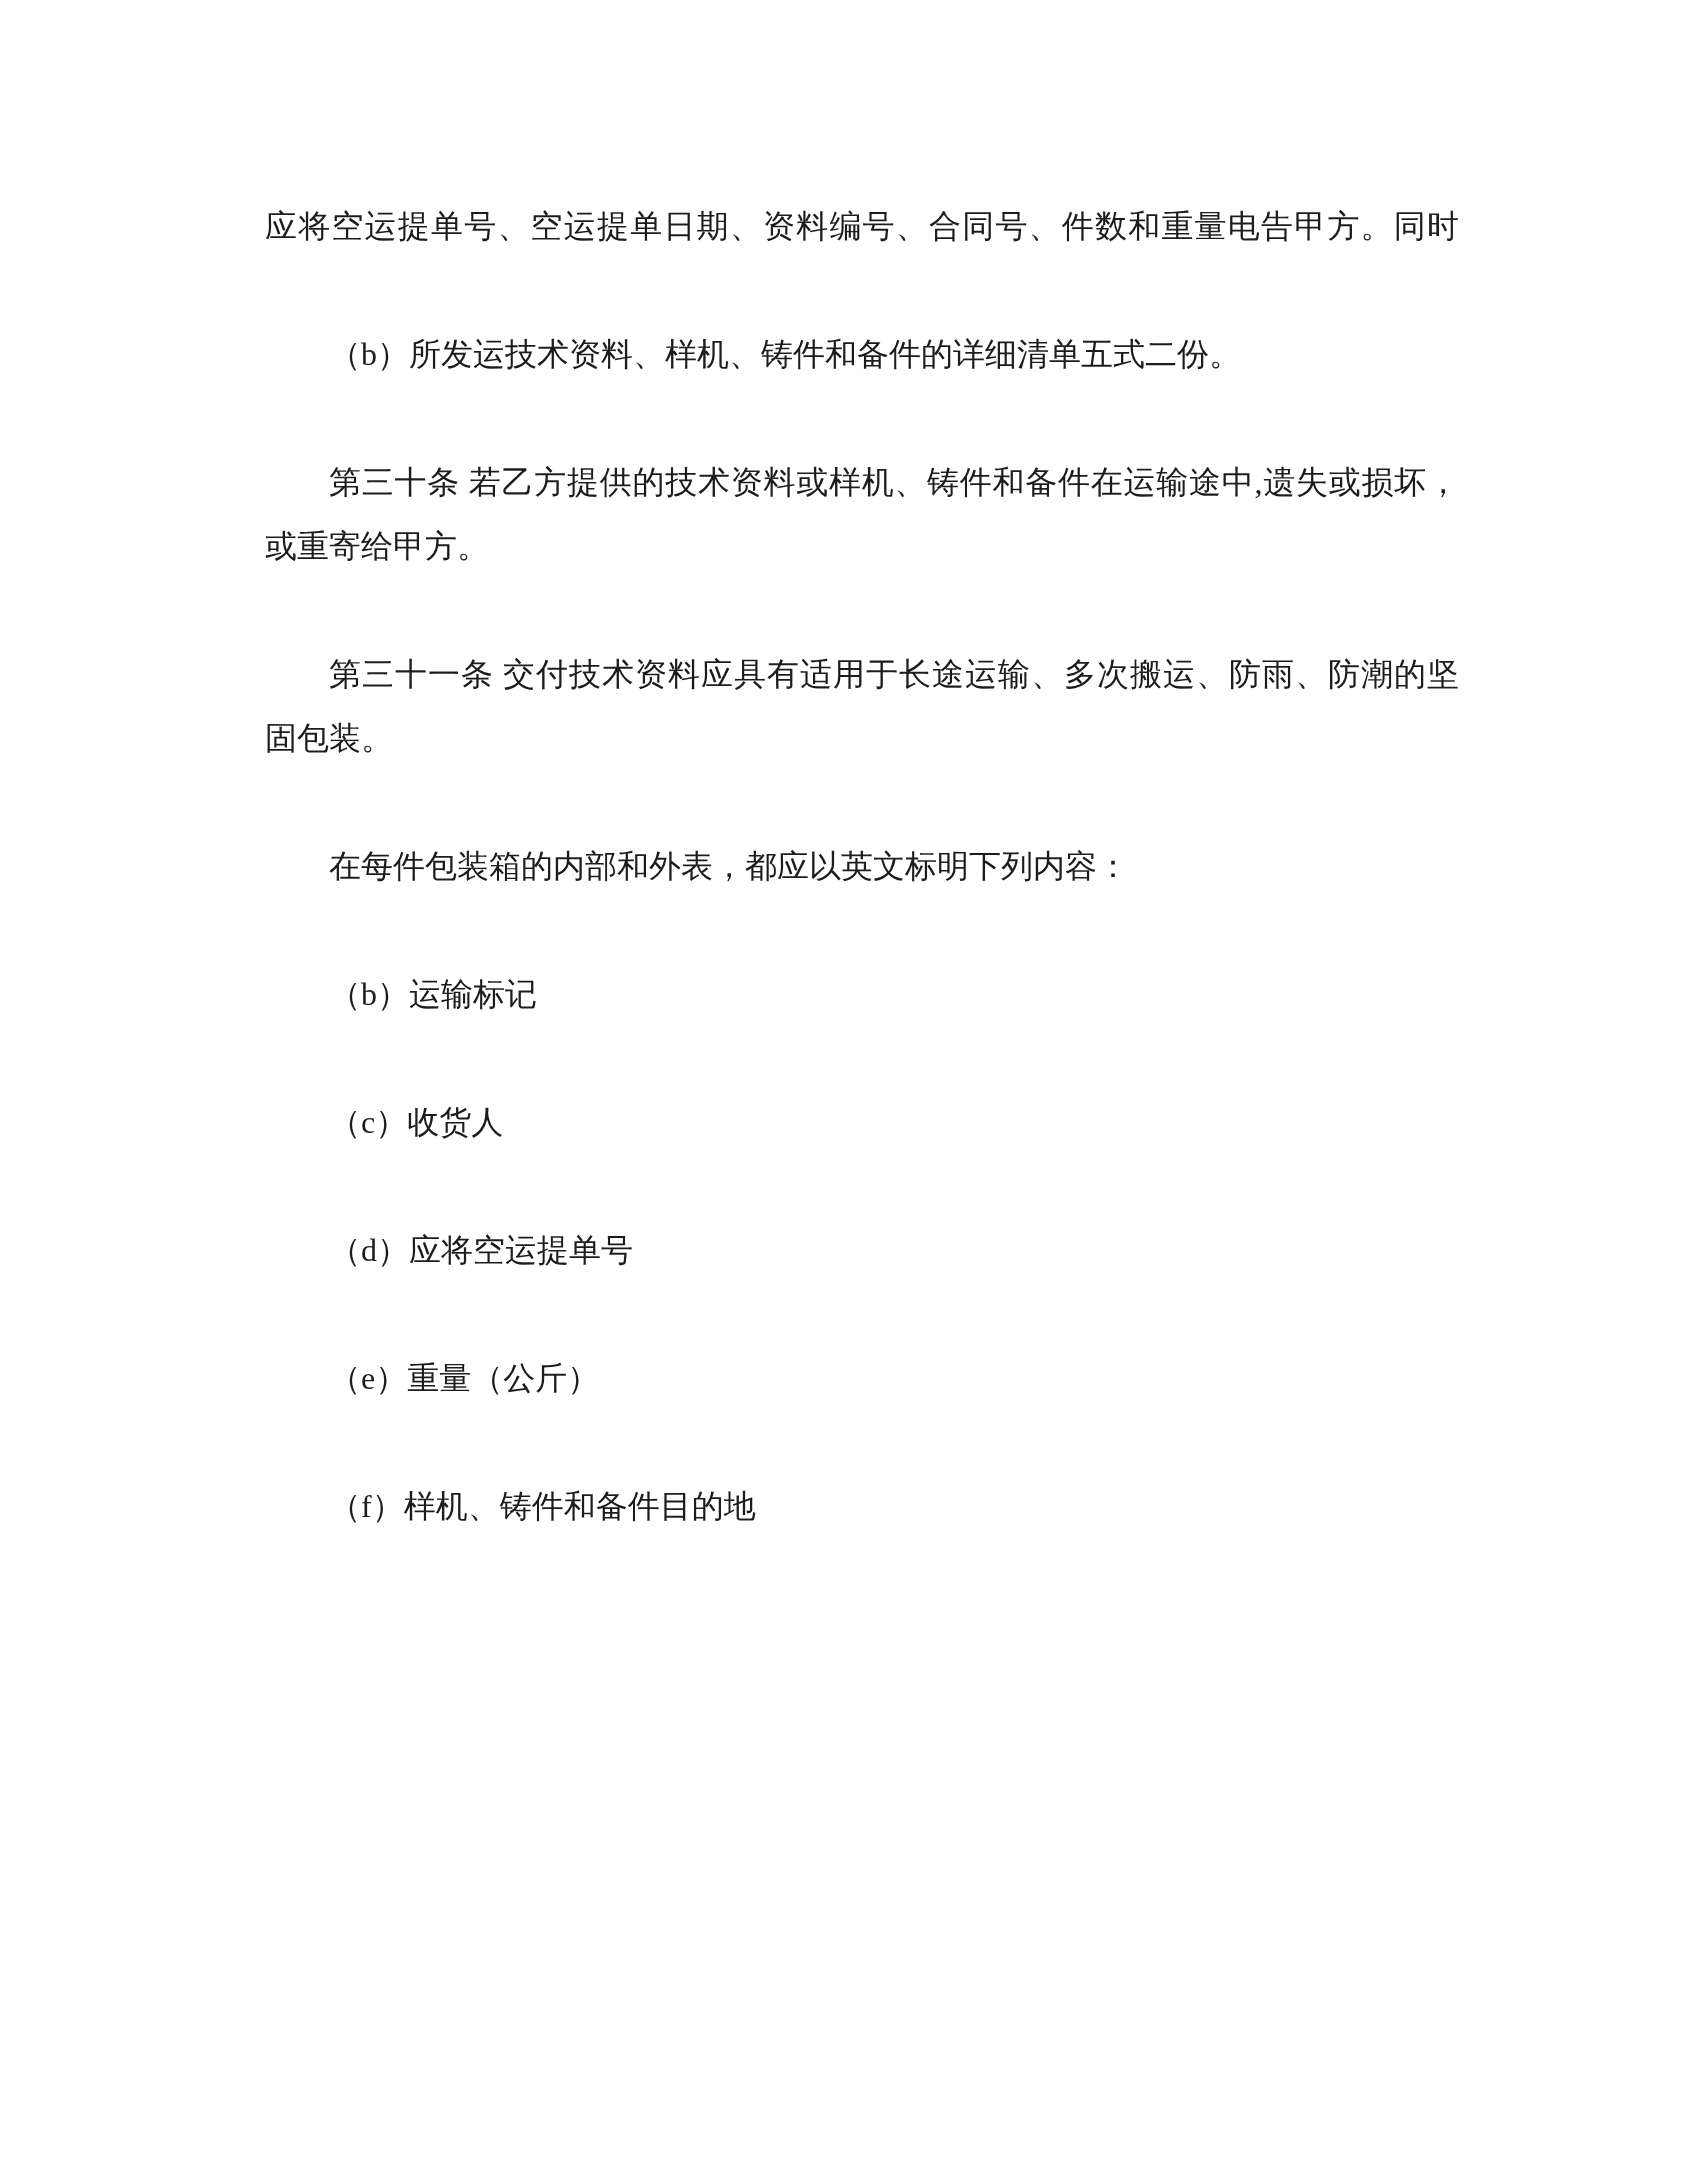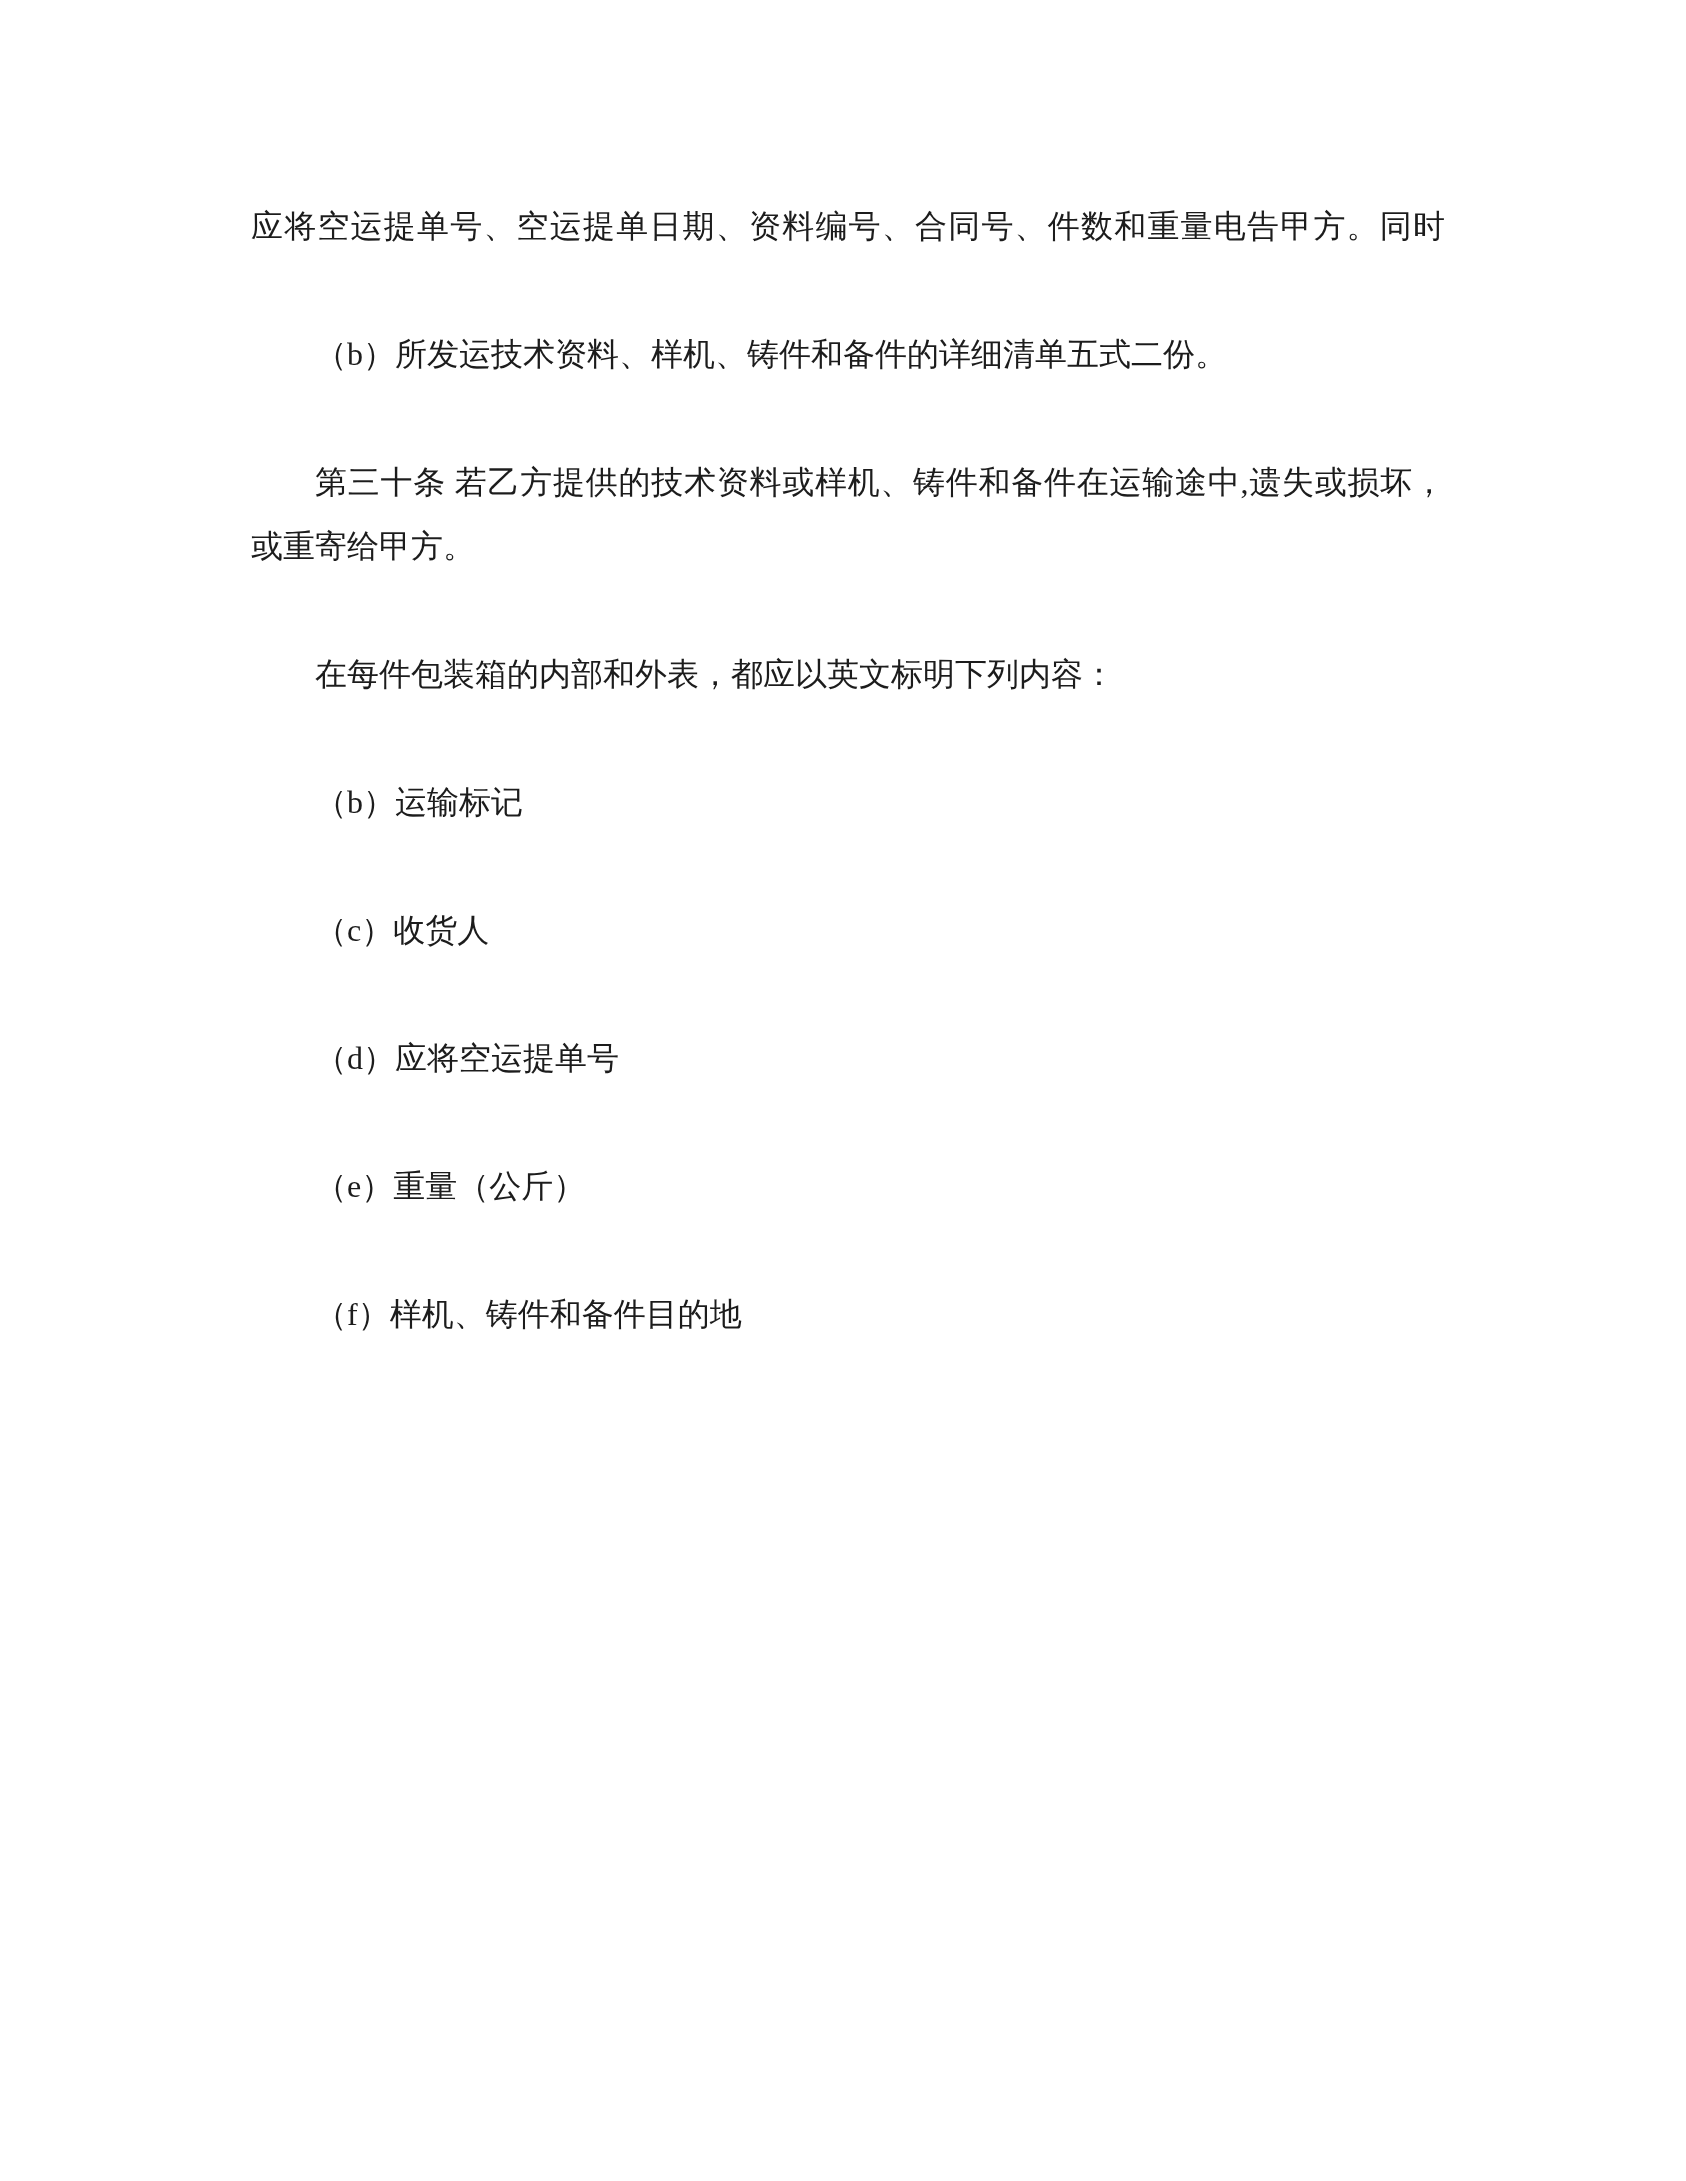--- a/index.html
+++ b/index.html
@@ -20,7 +20,7 @@
   }
   .content {
     position: absolute;
-    left: 251px;
+    left: 265px;
     top: 194px;
     width: 1194px;
   }

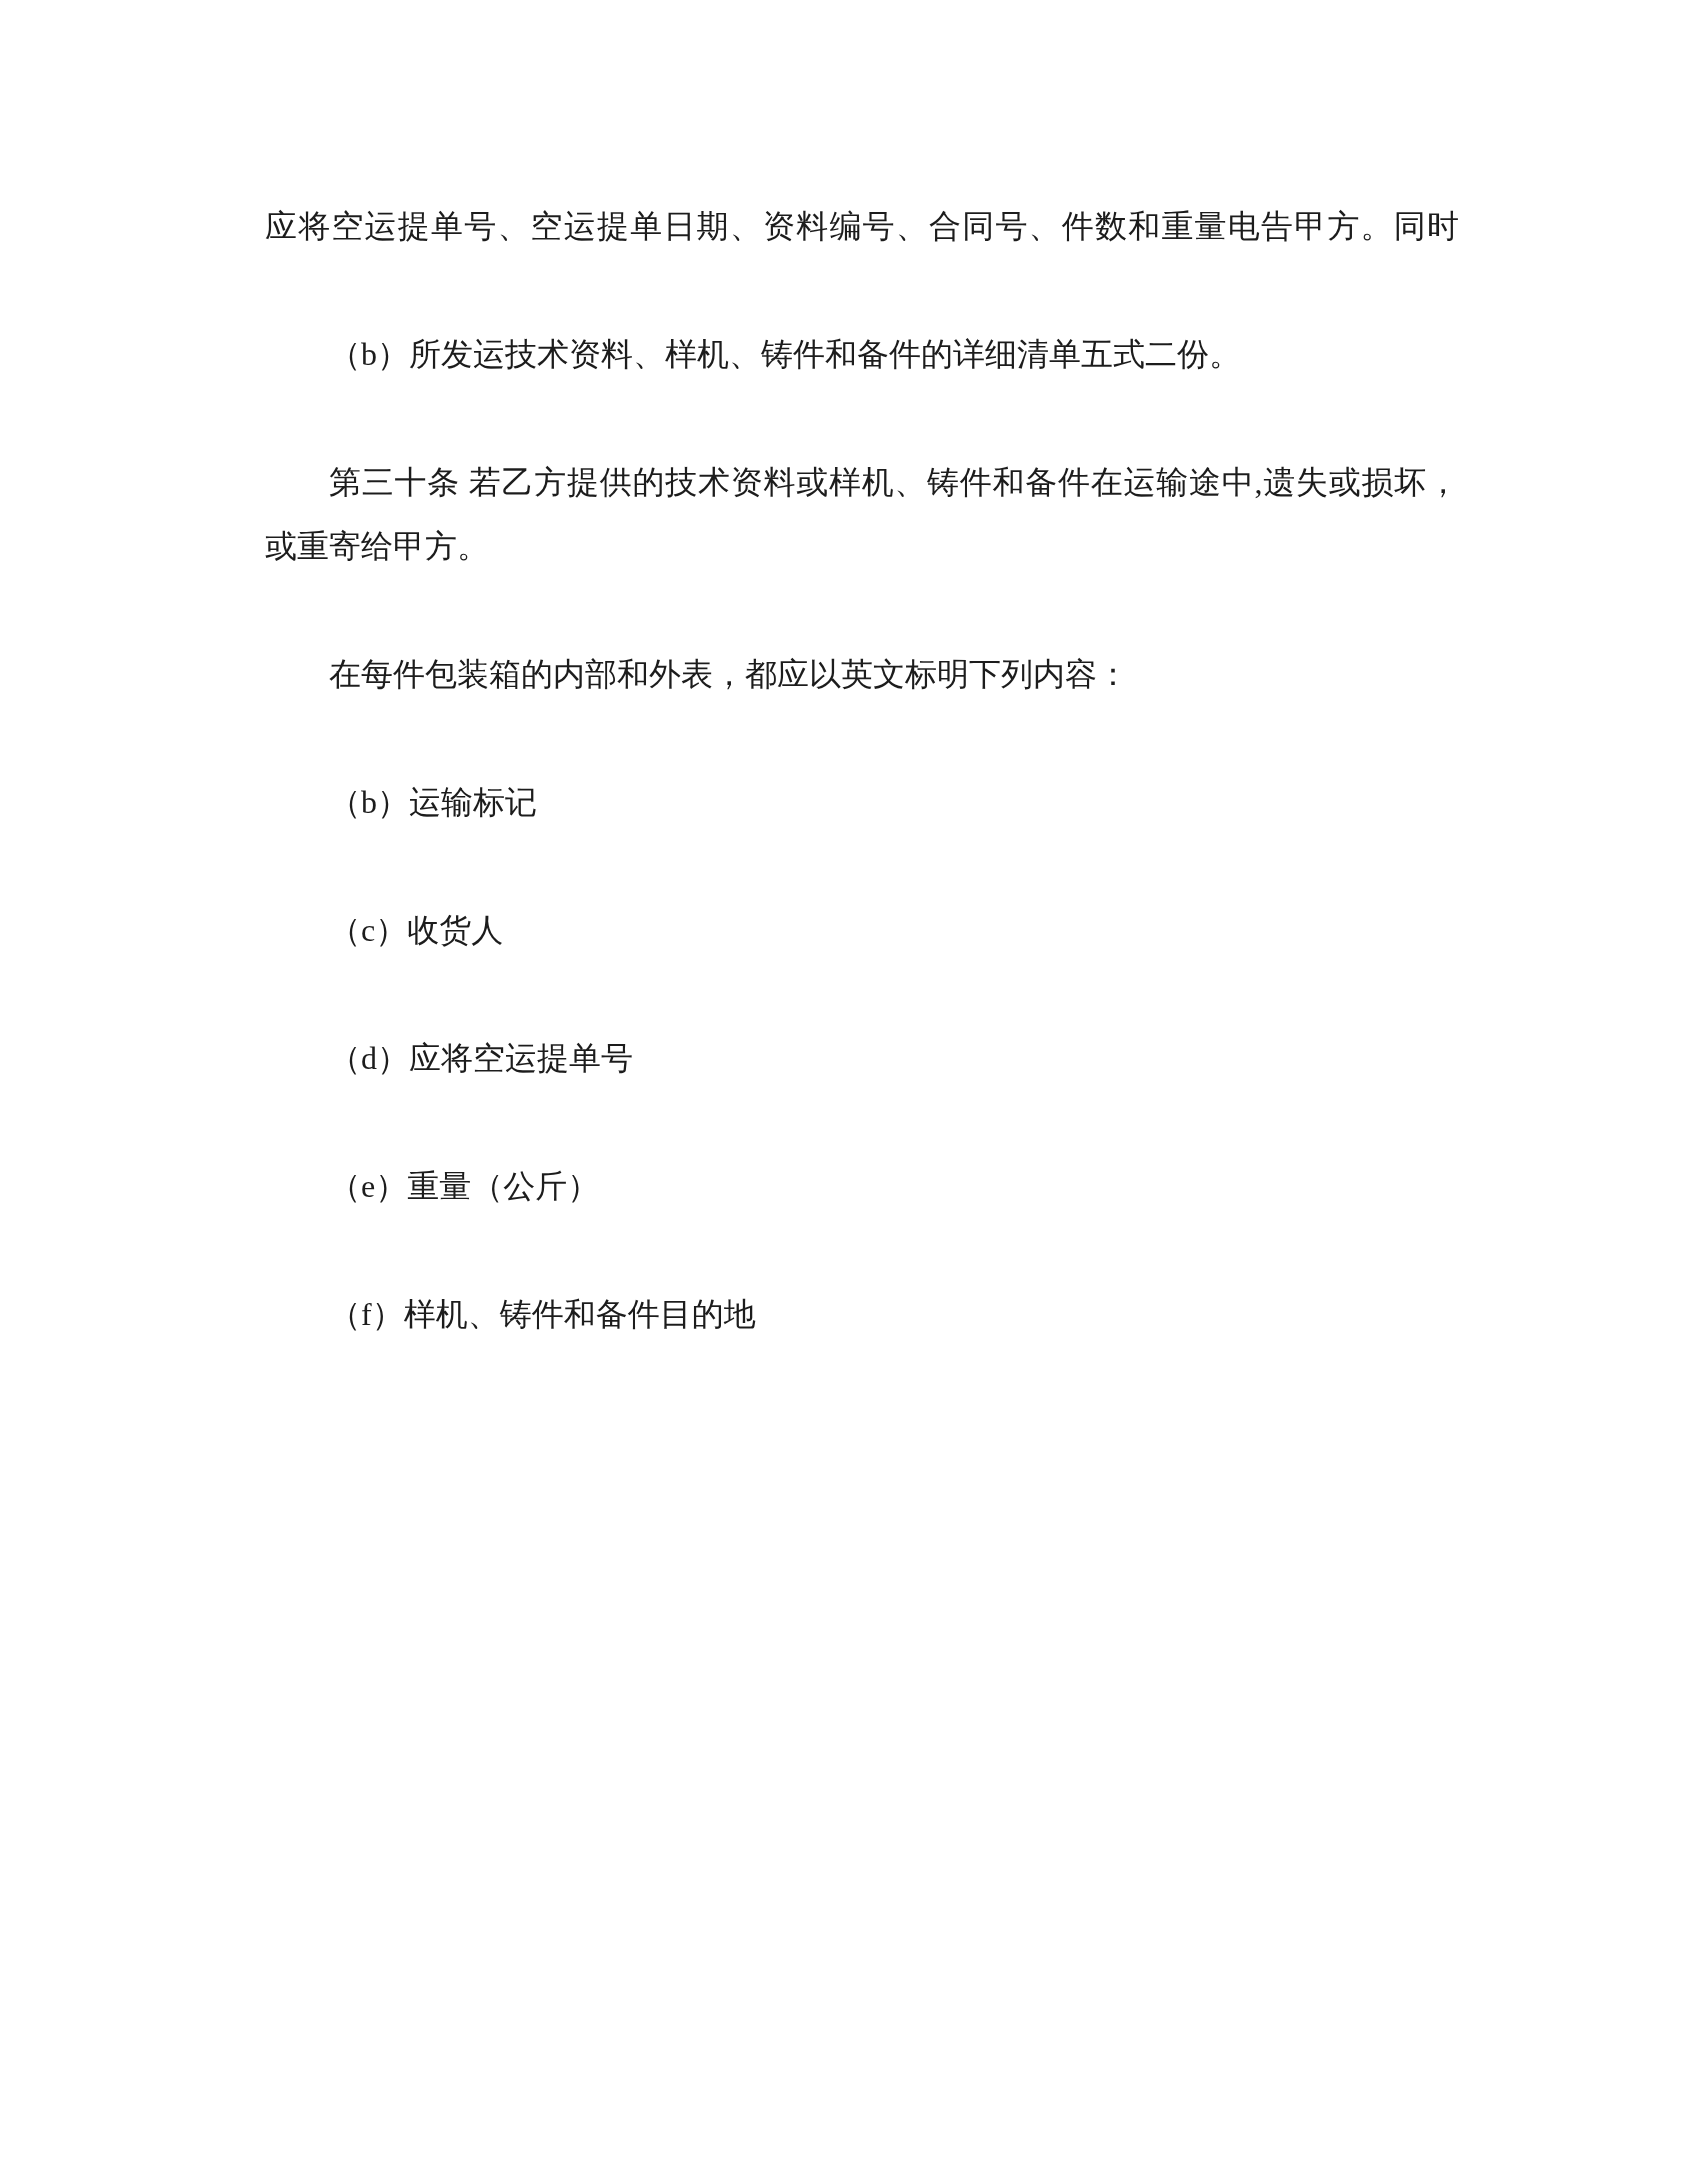--- a/index.html
+++ b/index.html
@@ -58,6 +58,10 @@
       <div class="line">或重寄给甲方。</div>
     </div>
 
+    <div class="para">
+      <div class="line ind jf">第三十一条 交付技术资料应具有适用于长途运输、多次搬运、防雨、防潮的坚</div>
+      <div class="line">固包装。</div>
+    </div>
 
     <div class="para">
       <div class="line ind">在每件包装箱的内部和外表，都应以英文标明下列内容：</div>

